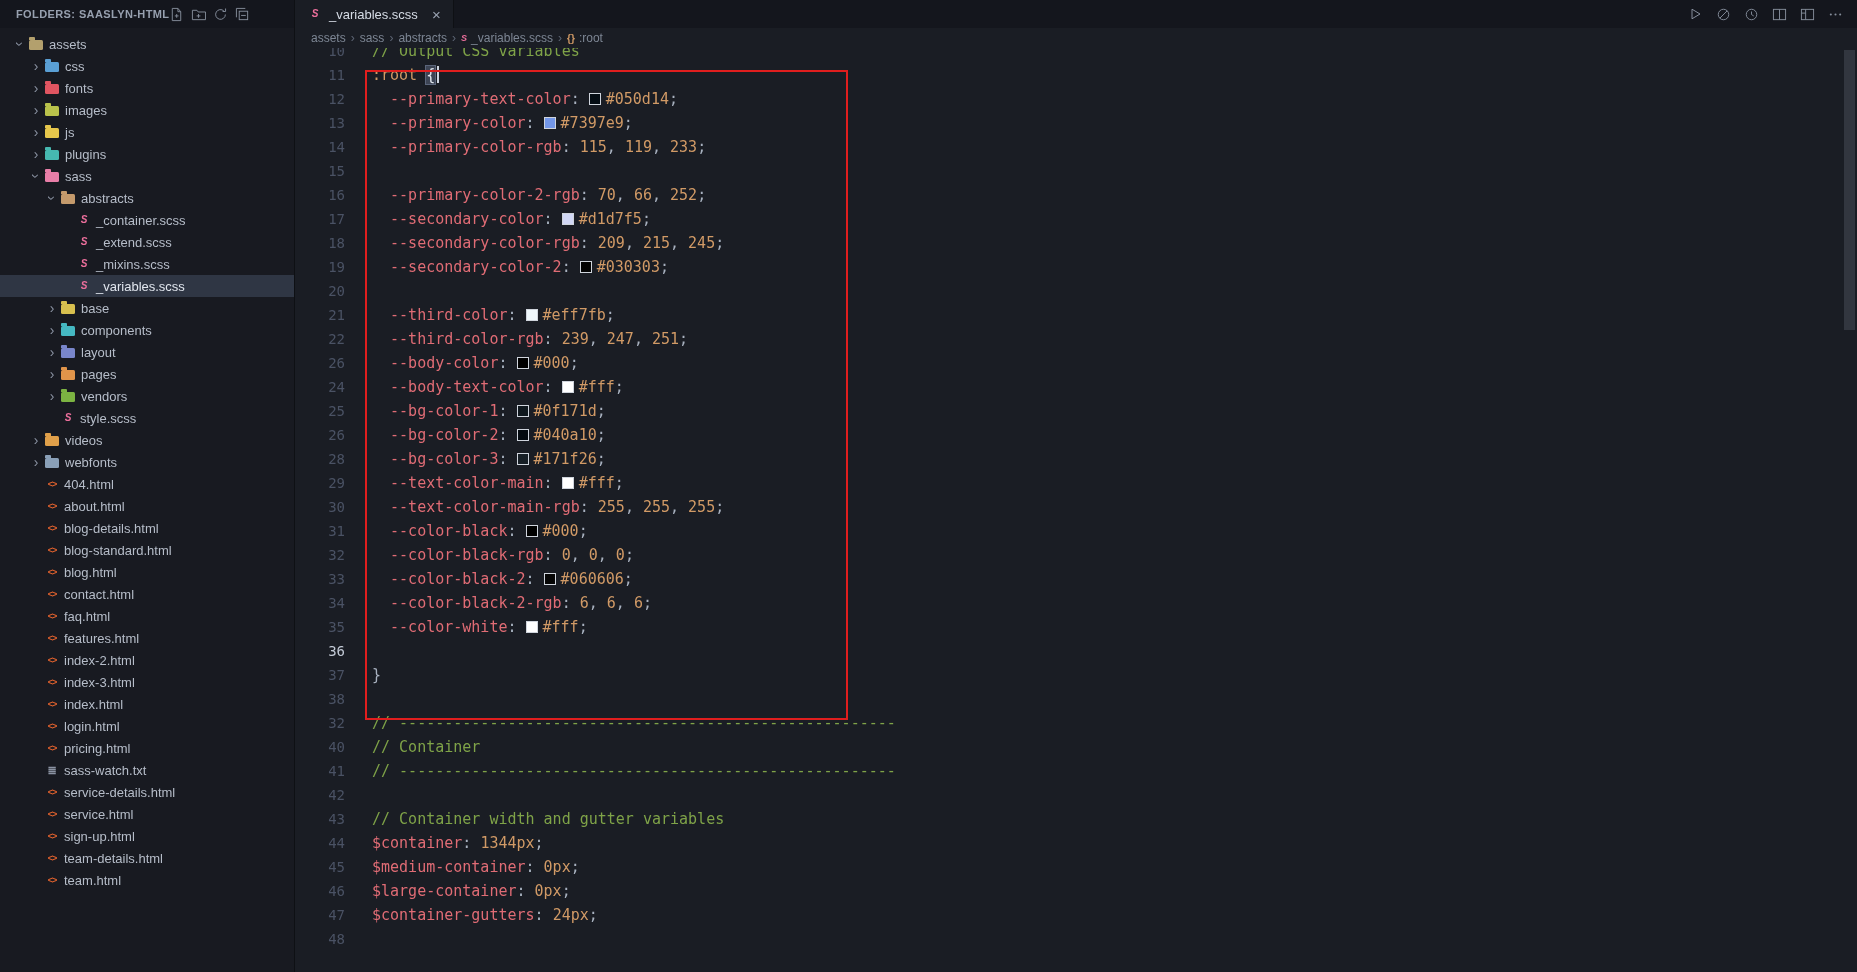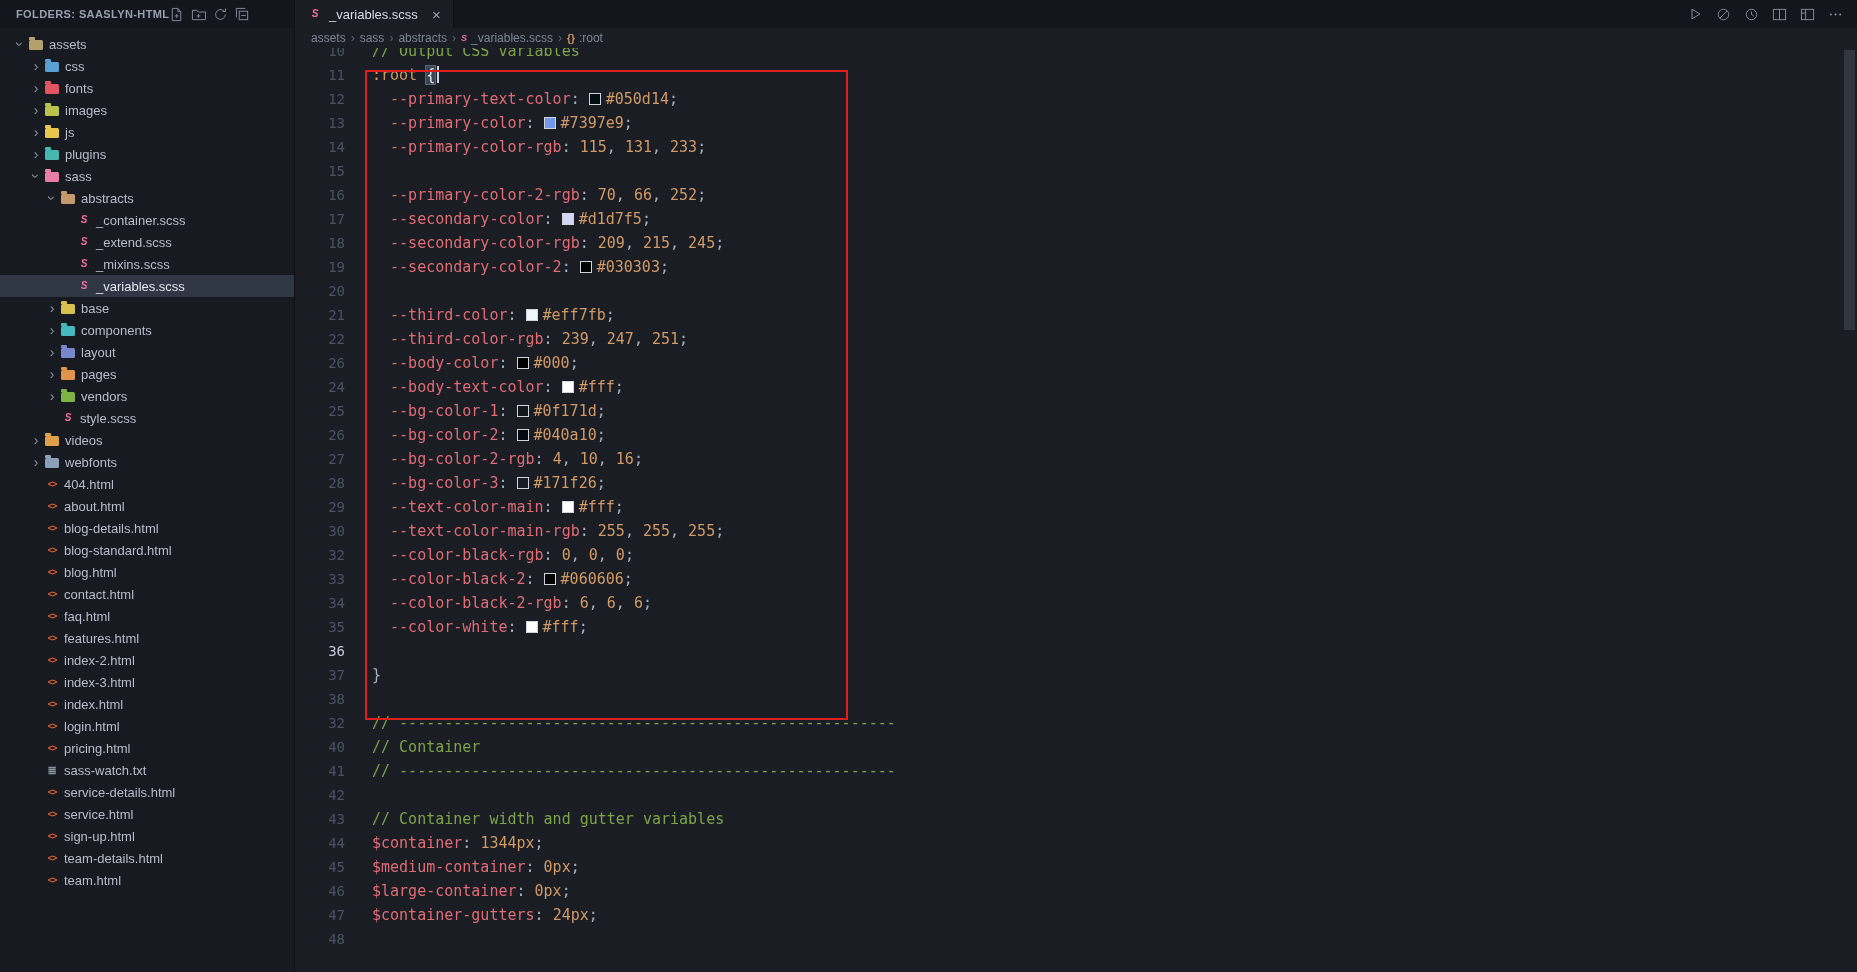--- a/index.html
+++ b/index.html
@@ -412,7 +412,7 @@
           </div>
           <div class="code-line">
             <span class="line-number">14</span>
-            <span class="line-content"><span class="tk-p">  </span><span class="tk-prop">--primary-color-rgb</span><span class="tk-p">: </span><span class="tk-num">115</span><span class="tk-p">, </span><span class="tk-num">131</span><span class="tk-p">, </span><span class="tk-num">233</span><span class="tk-p">;</span></span>
+            <span class="line-content"><span class="tk-p">  </span><span class="tk-prop">--primary-color-rgb</span><span class="tk-p">: </span><span class="tk-num">115</span><span class="tk-p">, </span><span class="tk-num">119</span><span class="tk-p">, </span><span class="tk-num">233</span><span class="tk-p">;</span></span>
           </div>
           <div class="code-line">
             <span class="line-number">15</span>

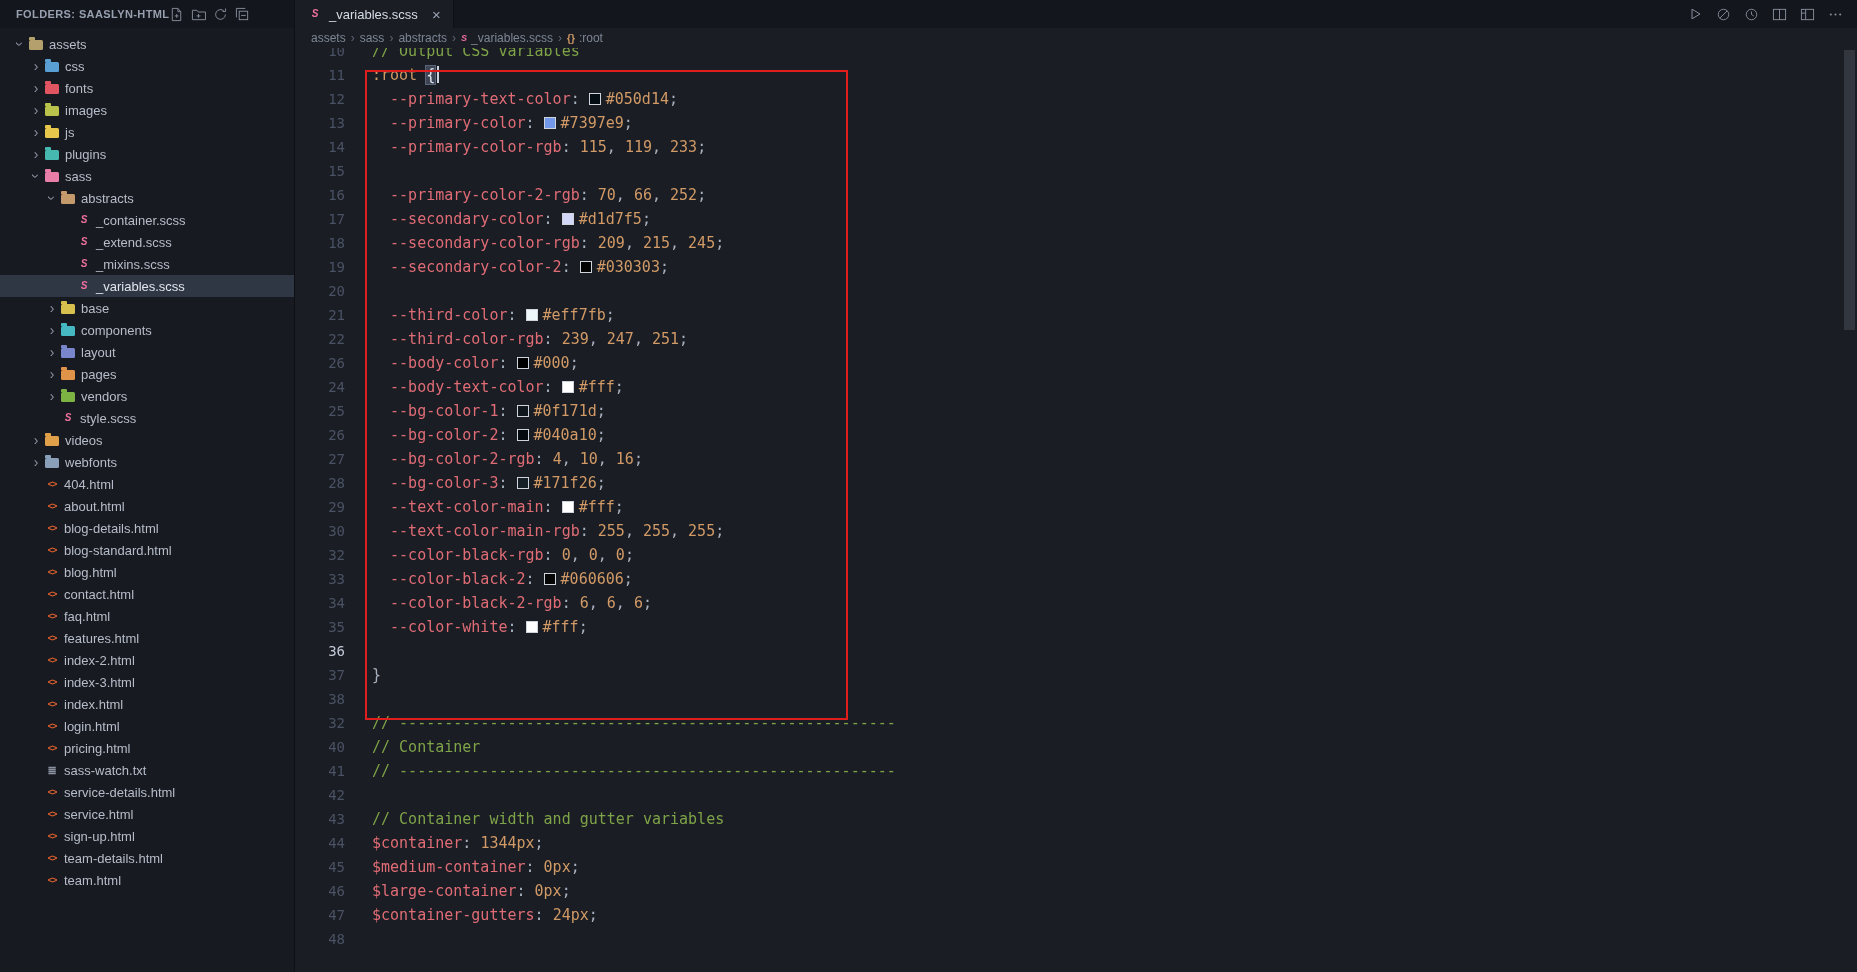--- a/index.html
+++ b/index.html
@@ -461,10 +461,6 @@
             <span class="line-content"><span class="tk-p">  </span><span class="tk-prop">--bg-color-2</span><span class="tk-p">: </span><span class="swatch" style="background: rgb(4, 10, 16);"></span><span class="tk-val">#040a10</span><span class="tk-p">;</span></span>
           </div>
           <div class="code-line">
-            <span class="line-number">27</span>
-            <span class="line-content"><span class="tk-p">  </span><span class="tk-prop">--bg-color-2-rgb</span><span class="tk-p">: </span><span class="tk-num">4</span><span class="tk-p">, </span><span class="tk-num">10</span><span class="tk-p">, </span><span class="tk-num">16</span><span class="tk-p">;</span></span>
-          </div>
-          <div class="code-line">
             <span class="line-number">28</span>
             <span class="line-content"><span class="tk-p">  </span><span class="tk-prop">--bg-color-3</span><span class="tk-p">: </span><span class="swatch" style="background: rgb(23, 31, 38);"></span><span class="tk-val">#171f26</span><span class="tk-p">;</span></span>
           </div>

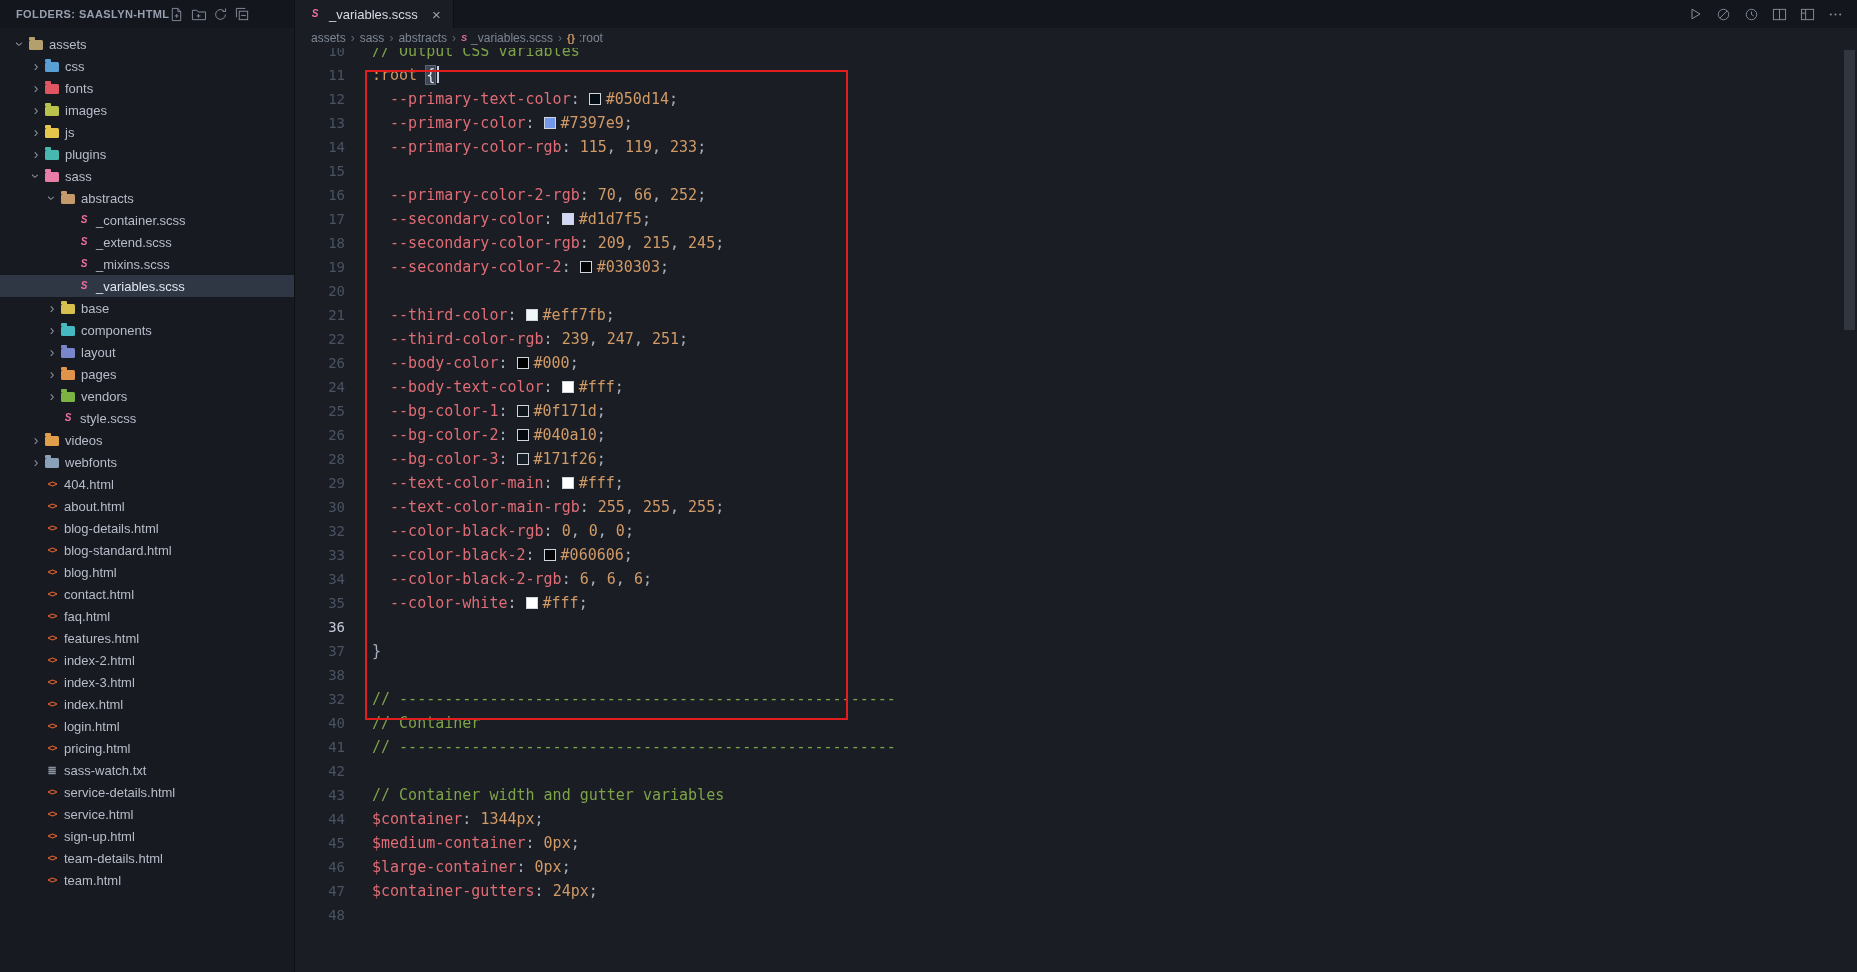--- a/index.html
+++ b/index.html
@@ -473,6 +473,10 @@
             <span class="line-content"><span class="tk-p">  </span><span class="tk-prop">--text-color-main-rgb</span><span class="tk-p">: </span><span class="tk-num">255</span><span class="tk-p">, </span><span class="tk-num">255</span><span class="tk-p">, </span><span class="tk-num">255</span><span class="tk-p">;</span></span>
           </div>
           <div class="code-line">
+            <span class="line-number">31</span>
+            <span class="line-content"><span class="tk-p">  </span><span class="tk-prop">--color-black</span><span class="tk-p">: </span><span class="swatch" style="background: rgb(0, 0, 0);"></span><span class="tk-val">#000</span><span class="tk-p">;</span></span>
+          </div>
+          <div class="code-line">
             <span class="line-number">32</span>
             <span class="line-content"><span class="tk-p">  </span><span class="tk-prop">--color-black-rgb</span><span class="tk-p">: </span><span class="tk-num">0</span><span class="tk-p">, </span><span class="tk-num">0</span><span class="tk-p">, </span><span class="tk-num">0</span><span class="tk-p">;</span></span>
           </div>

